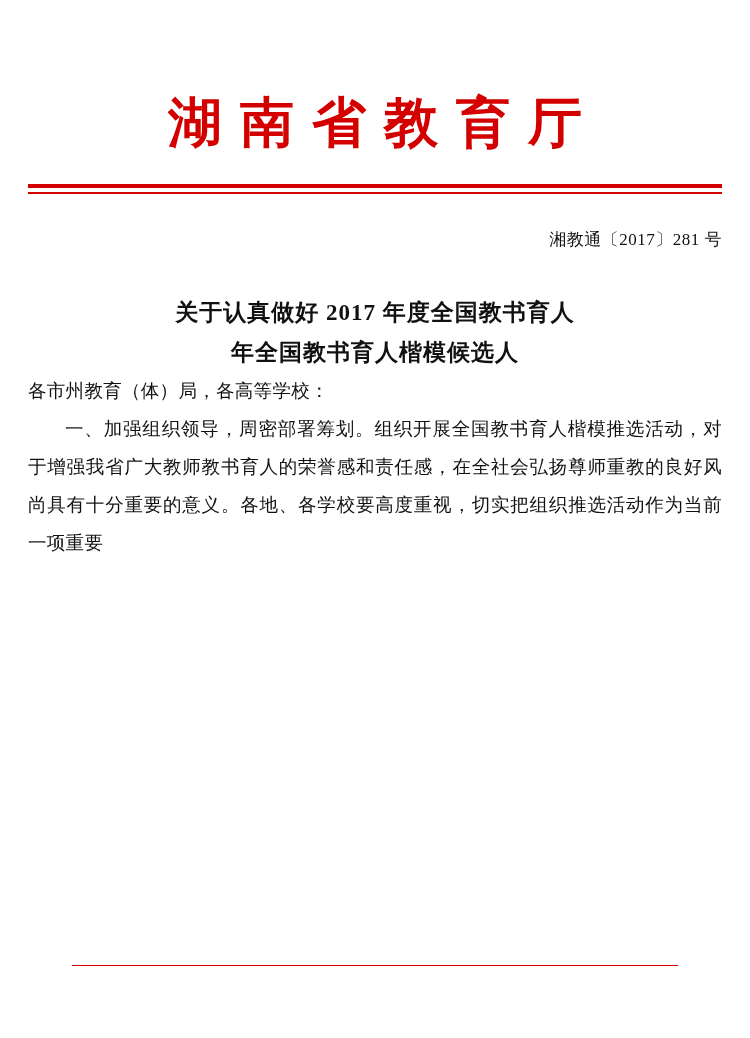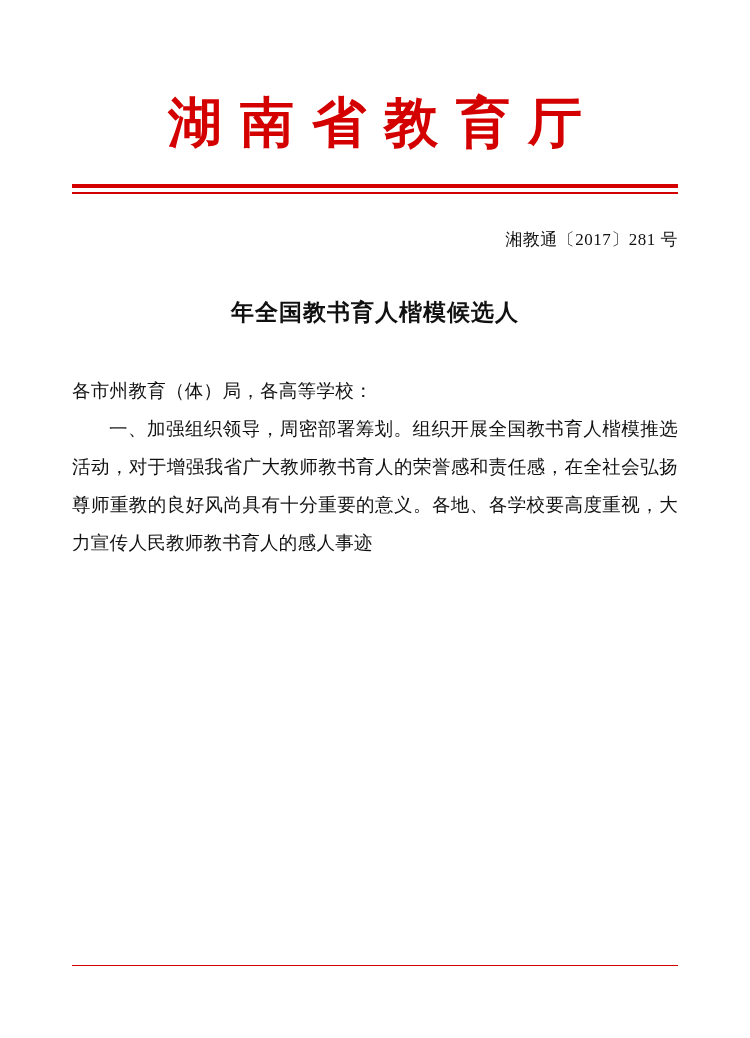--- a/index.html
+++ b/index.html
@@ -19,7 +19,7 @@
     width: 750px;
     height: 1038px;
     box-sizing: border-box;
-    padding: 0 72px;
+    padding: 0 28px;
     position: relative;
     background: #fff;
   }

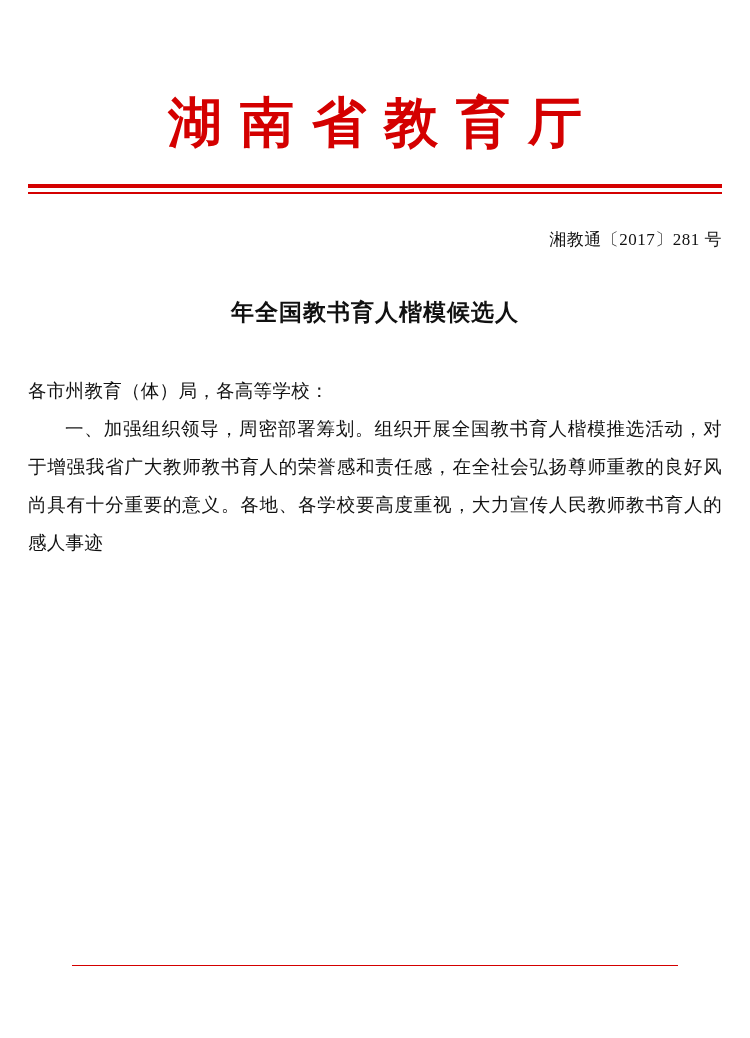--- a/index.html
+++ b/index.html
@@ -120,6 +120,7 @@
   <div class="doc-number">湘教通〔2017〕281 号</div>
 
   <div class="doc-title">
+    <span class="line">关于认真做好 2017 年度全国教书育人</span>
     <span class="line">年全国教书育人楷模候选人</span>
   </div>
 

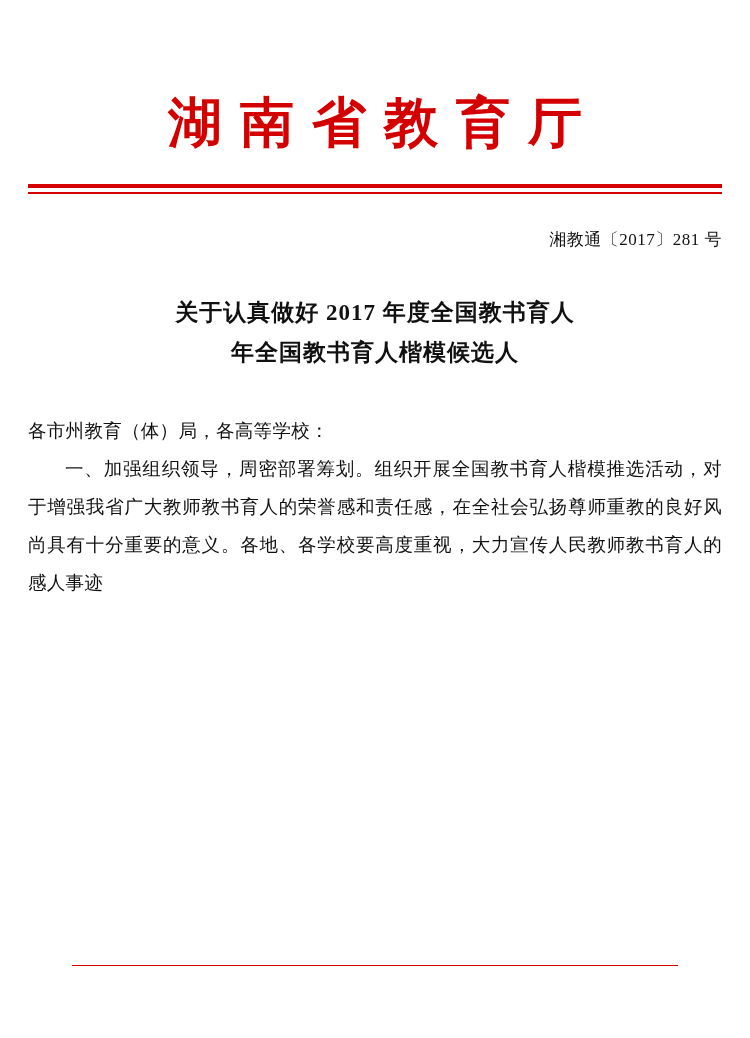--- a/index.html
+++ b/index.html
@@ -77,7 +77,6 @@
 
   
   .body-text {
-    margin-top: 40px;
     font-size: 18.5px;
     line-height: 2.05;
     text-align: justify;

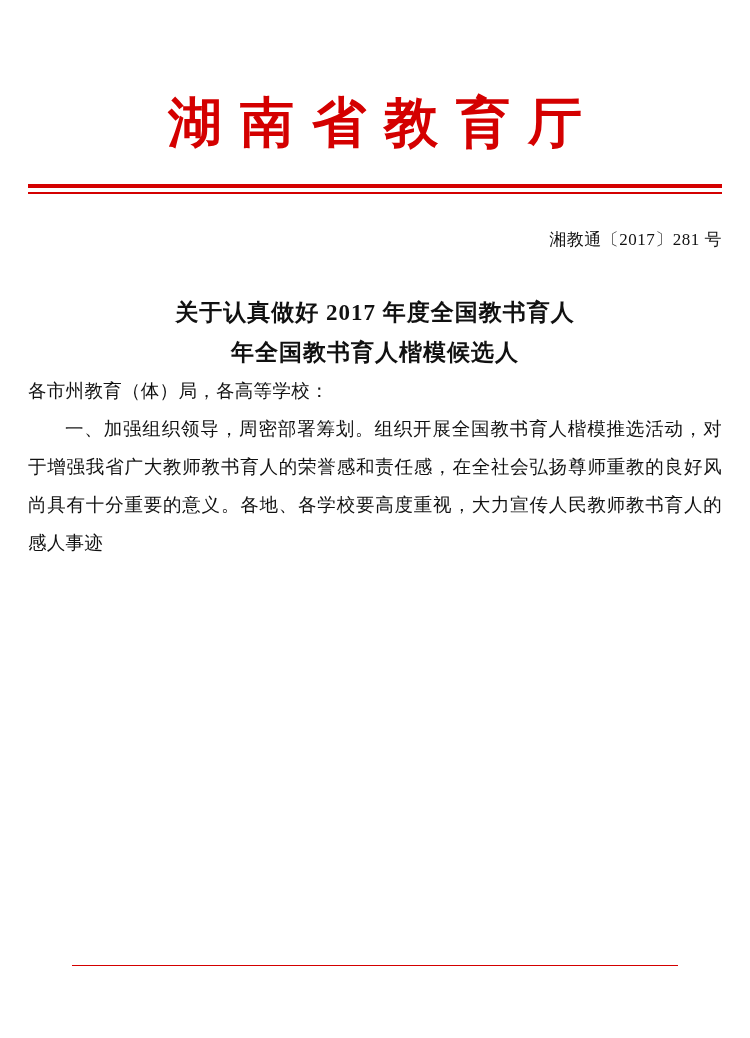--- a/index.html
+++ b/index.html
@@ -125,7 +125,7 @@
 
   <div class="body-text">
     <p>各市州教育（体）局，各高等学校：</p>
-    <p class="indent">一、加强组织领导，周密部署筹划。组织开展全国教书育人楷模推选活动，对于增强我省广大教师教书育人的荣誉感和责任感，在全社会弘扬尊师重教的良好风尚具有十分重要的意义。各地、各学校要高度重视，大力宣传人民教师教书育人的感人事迹</p>
+    <p class="indent">一、加强组织领导，周密部署筹划。组织开展全国教书育人楷模推选活动，对于增强我省广大教师教书育人的荣誉感和责任感，在全社会弘扬尊师重教的良好风尚具有十分重要的意义。各地、各学校要高度重视，切实把组织推选活动作为当前一项重要</p>
   </div>
 
   <div class="bottom-rule">

